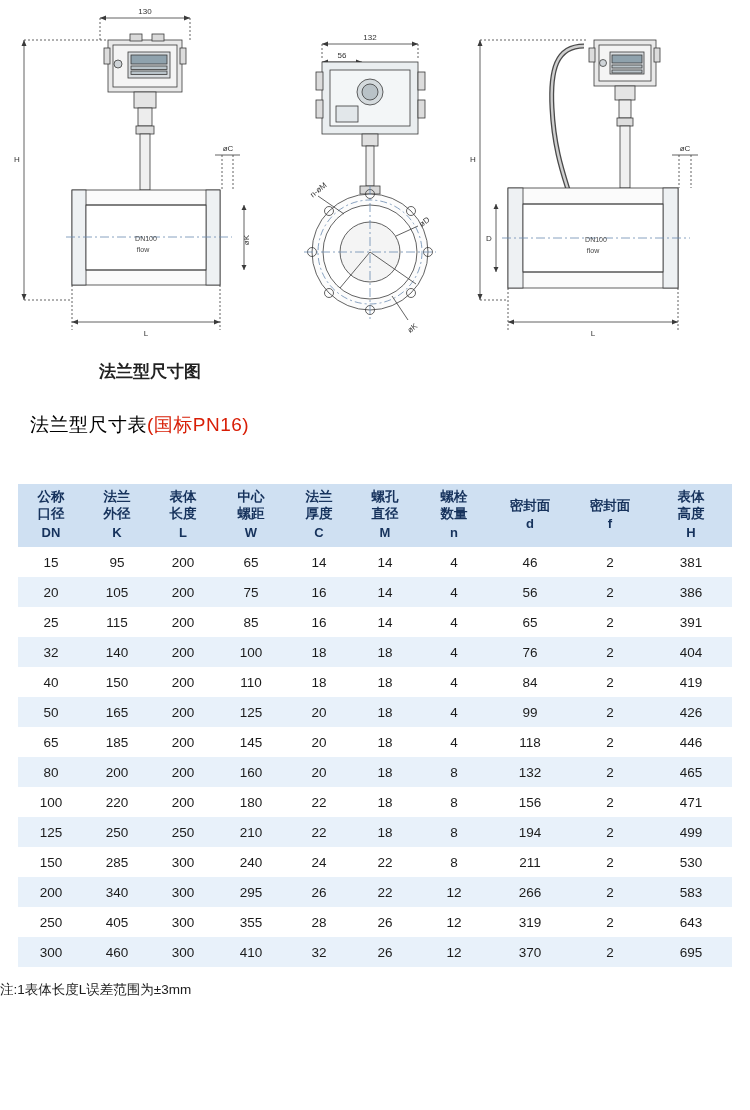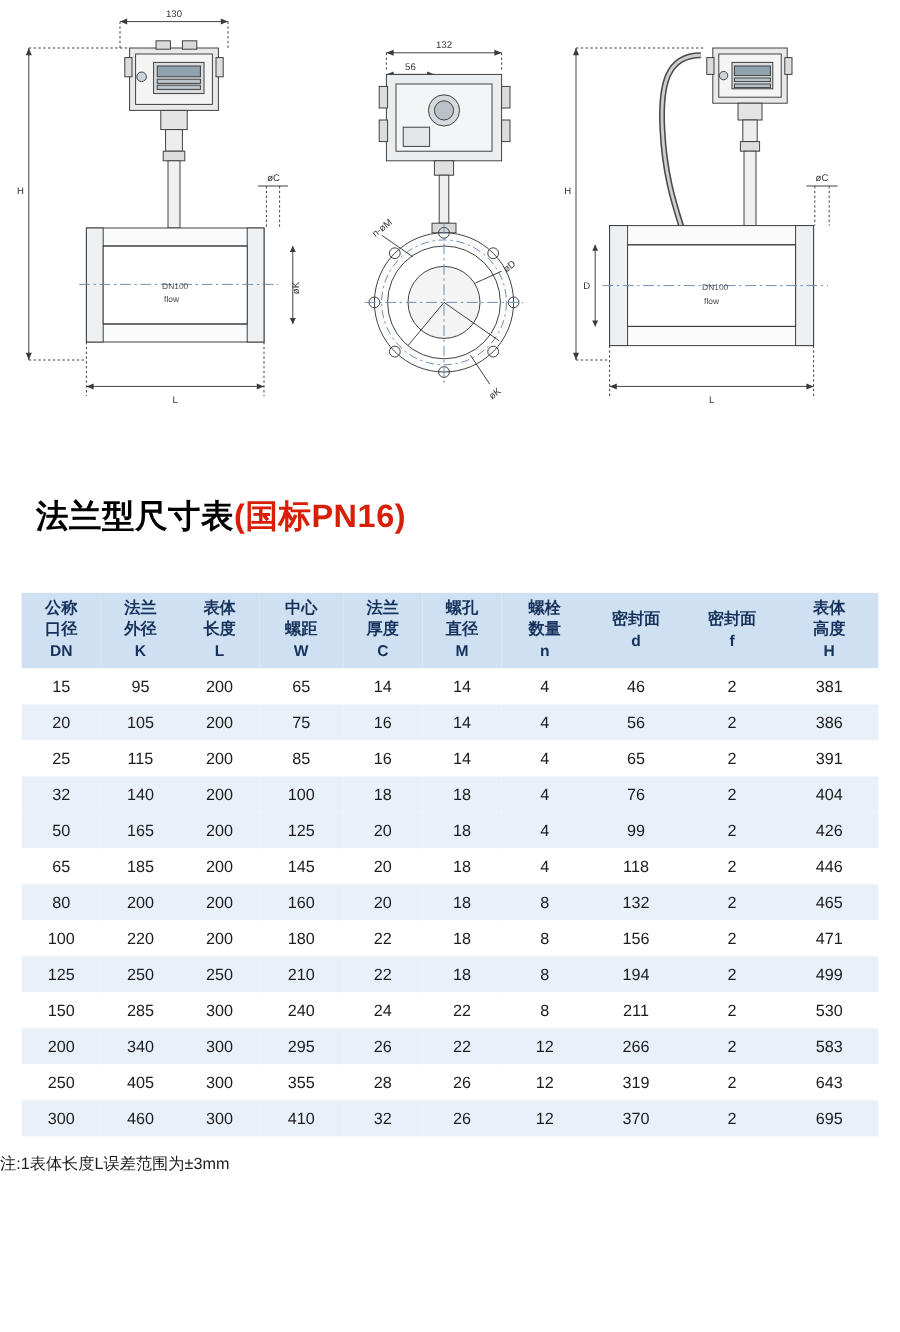--- a/index.html
+++ b/index.html
@@ -282,6 +282,7 @@
   </svg>
 
   <div class="caption-row">
+    <div class="caption c1">法兰型尺寸图</div>
   </div>
 </div>
 

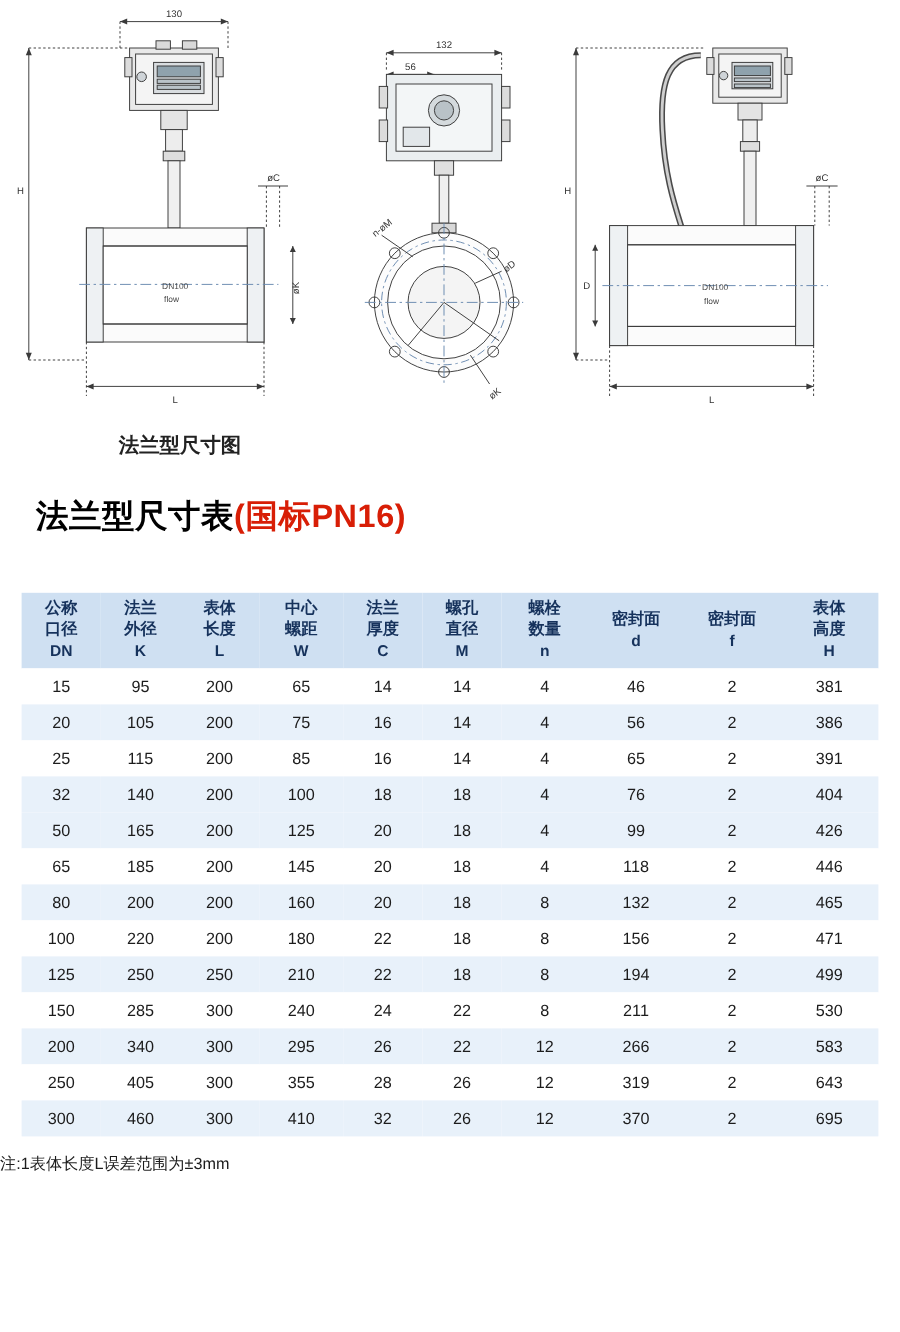--- a/index.html
+++ b/index.html
@@ -43,8 +43,8 @@
   
   .table-title {
     margin: 12px 0 10px 30px;
-    font-size: 27px;
-    font-weight: bold;
+    font-size: 19px;
+    font-weight: normal;
     letter-spacing: 0.5px;
   }
   .table-title .black { color: #000; }

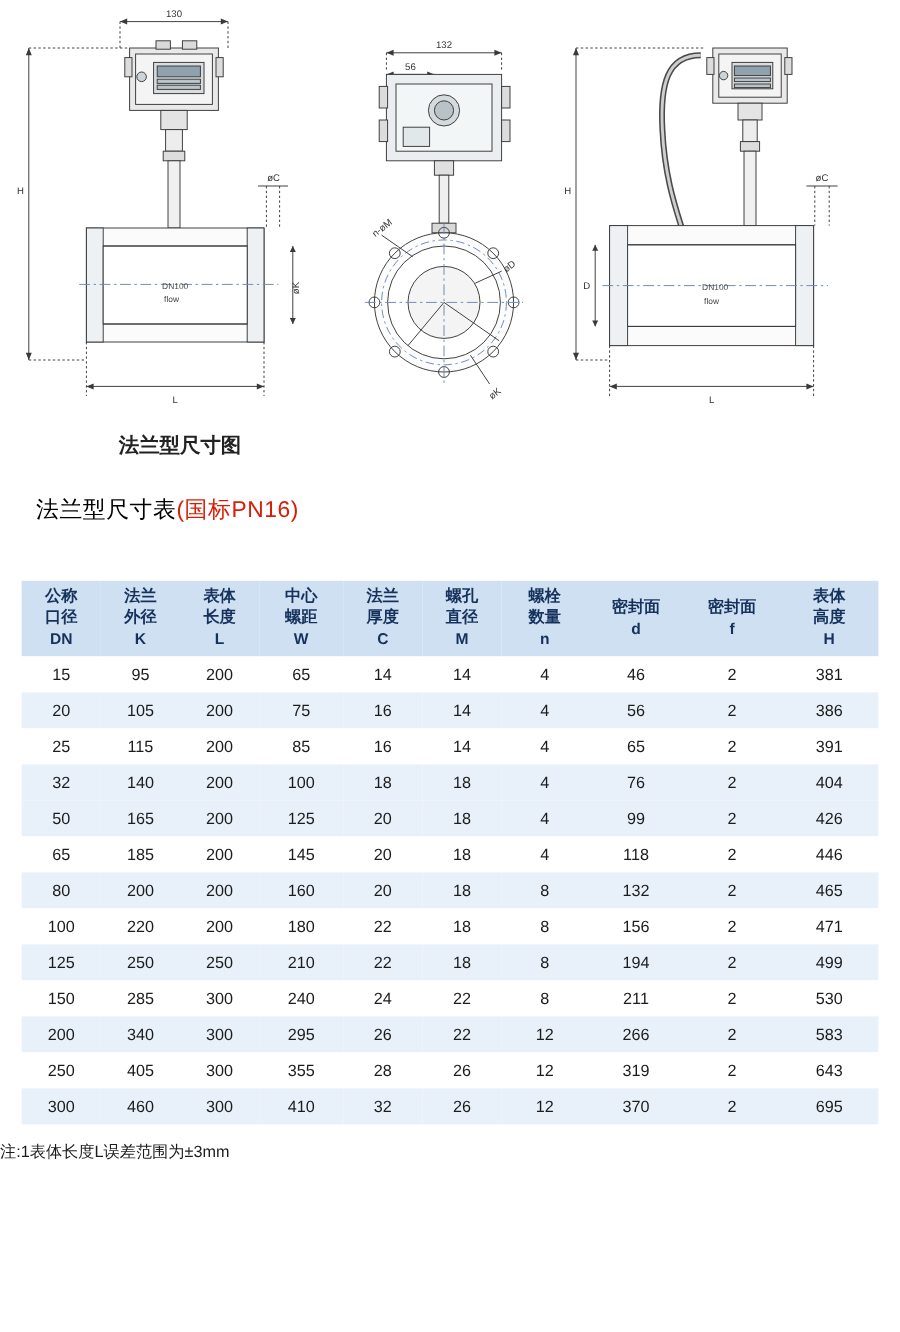--- a/index.html
+++ b/index.html
@@ -407,6 +407,18 @@
           <td>2</td>
           <td>404</td>
         </tr>
+        <tr class="odd">
+          <td>40</td>
+          <td>150</td>
+          <td>200</td>
+          <td>110</td>
+          <td>18</td>
+          <td>18</td>
+          <td>4</td>
+          <td>84</td>
+          <td>2</td>
+          <td>419</td>
+        </tr>
         <tr class="even">
           <td>50</td>
           <td>165</td>

